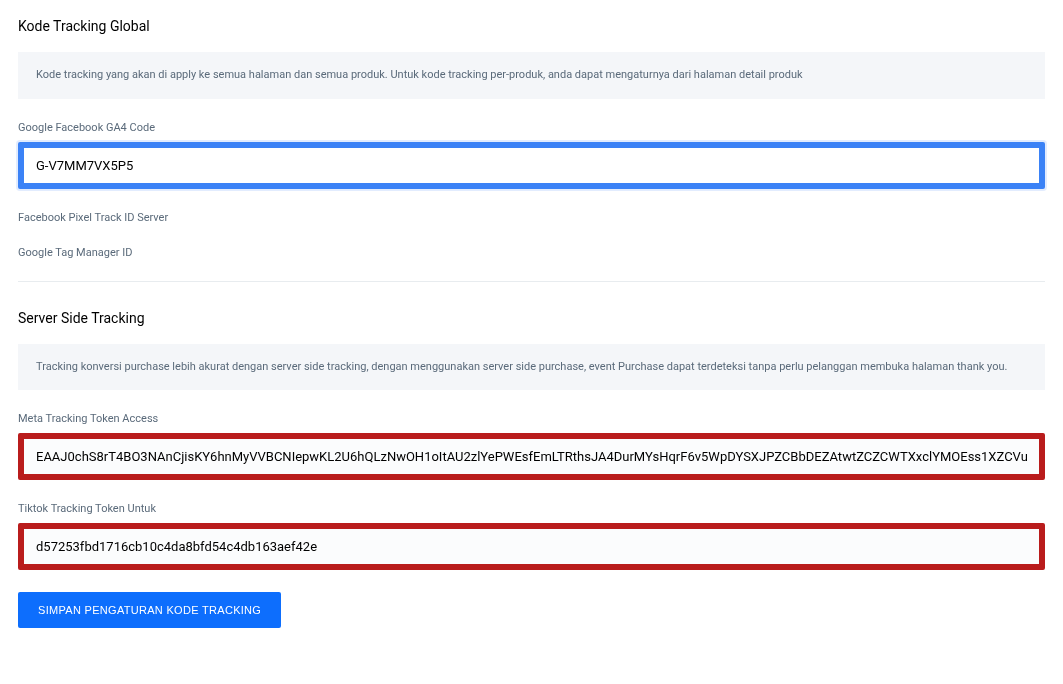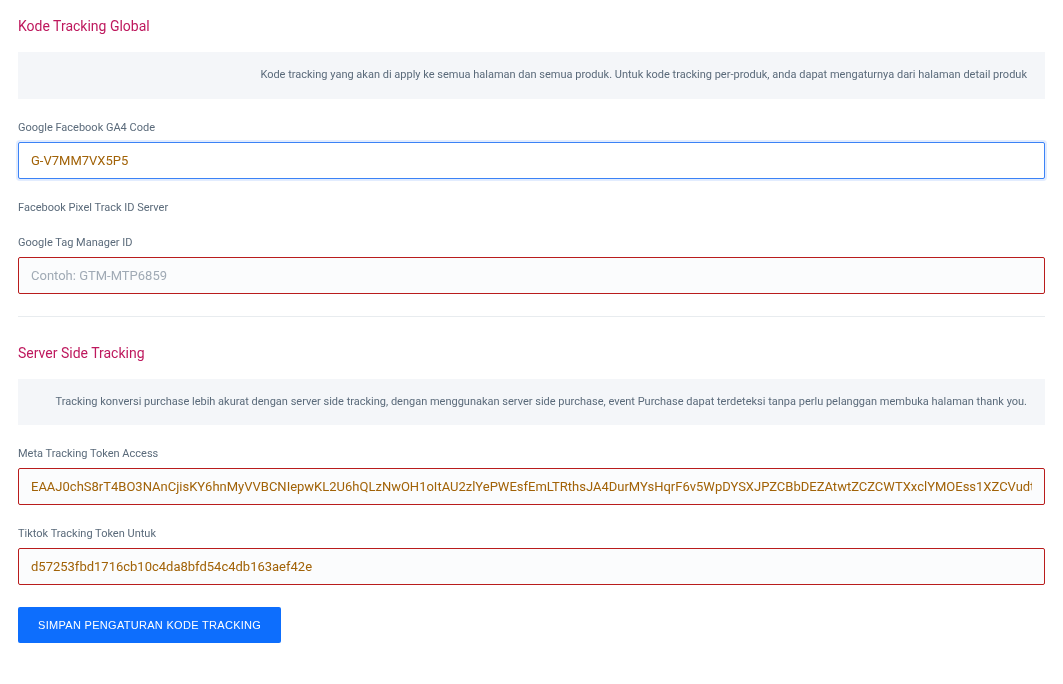--- a/index.html
+++ b/index.html
@@ -18,7 +18,7 @@
     .section-title {
       font-size: 14px;
       font-weight: 400;
-      color: #be185d;
+      color: #000000;
       margin-bottom: 18px;
     }
     .info-box {

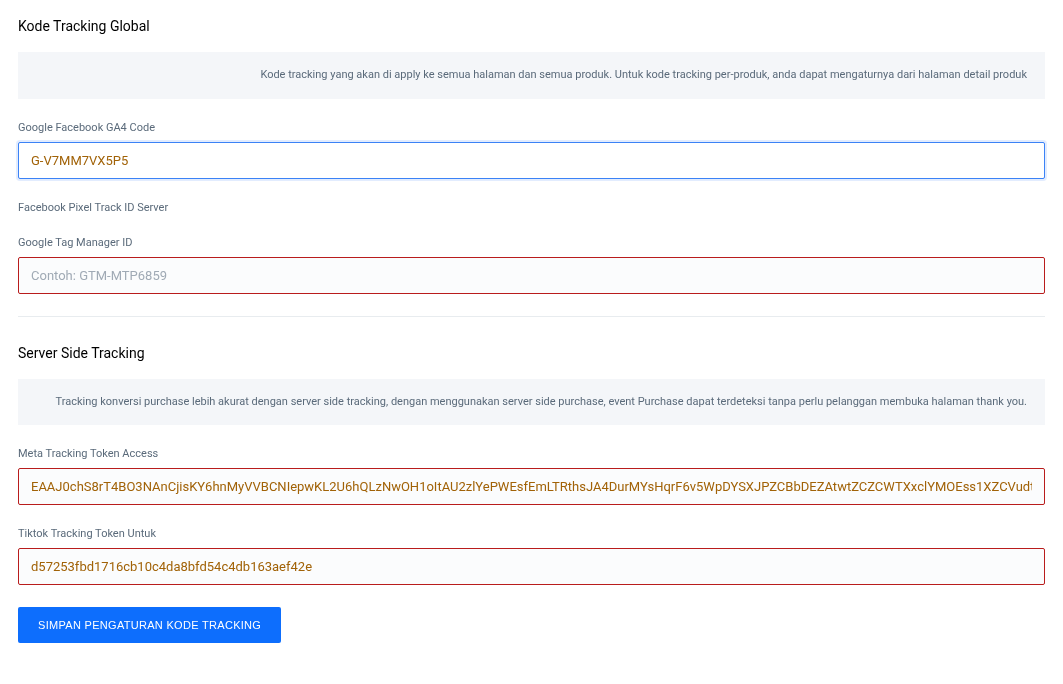--- a/index.html
+++ b/index.html
@@ -28,7 +28,6 @@
       color: #5a6a7a;
       margin-bottom: 22px;
       line-height: 1.5;
-      text-align: right;
     }
     .field-label {
       font-size: 11px;

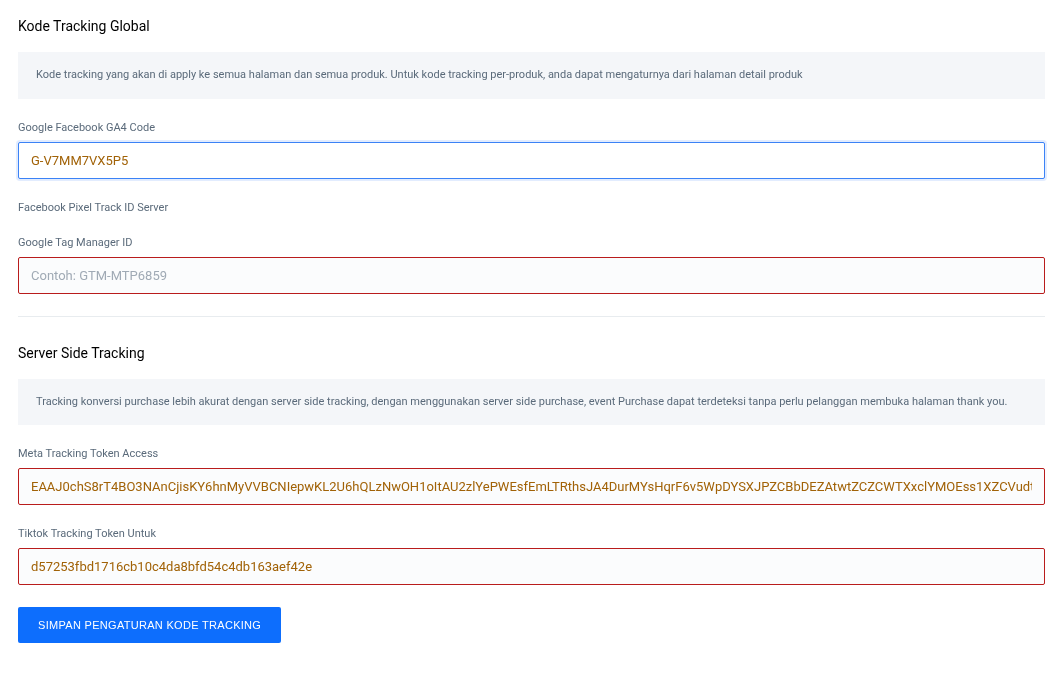--- a/index.html
+++ b/index.html
@@ -42,10 +42,10 @@
       width: 100%;
       padding: 10px 12px;
       font-size: 13px;
-      border: 1px solid #b91c1c;
+      border: 6px solid #b91c1c;
       border-radius: 2px;
       background: #fbfcfd;
-      color: #a16207;
+      color: #000000;
       font-family: inherit;
     }
     .text-input::placeholder {

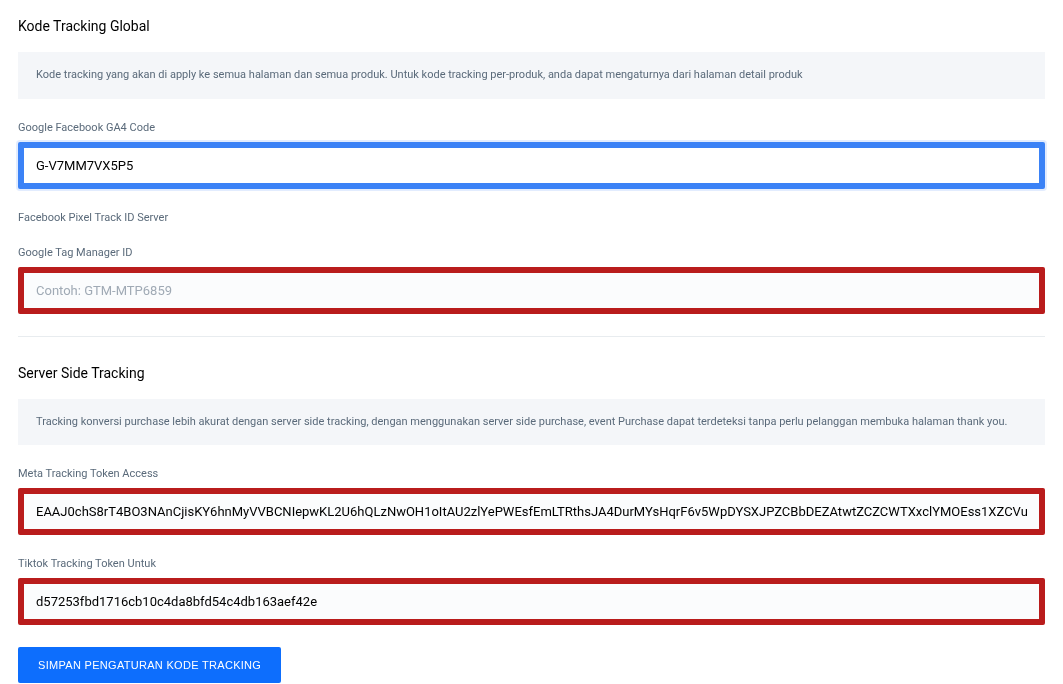--- a/index.html
+++ b/index.html
@@ -96,7 +96,6 @@
 
 <div class="field-group">
   <label class="field-label">Google Tag Manager ID</label>
-  <input type="text" class="text-input" placeholder="Contoh: GTM-MTP6859" style="">
 </div>
 
 <hr class="divider">

